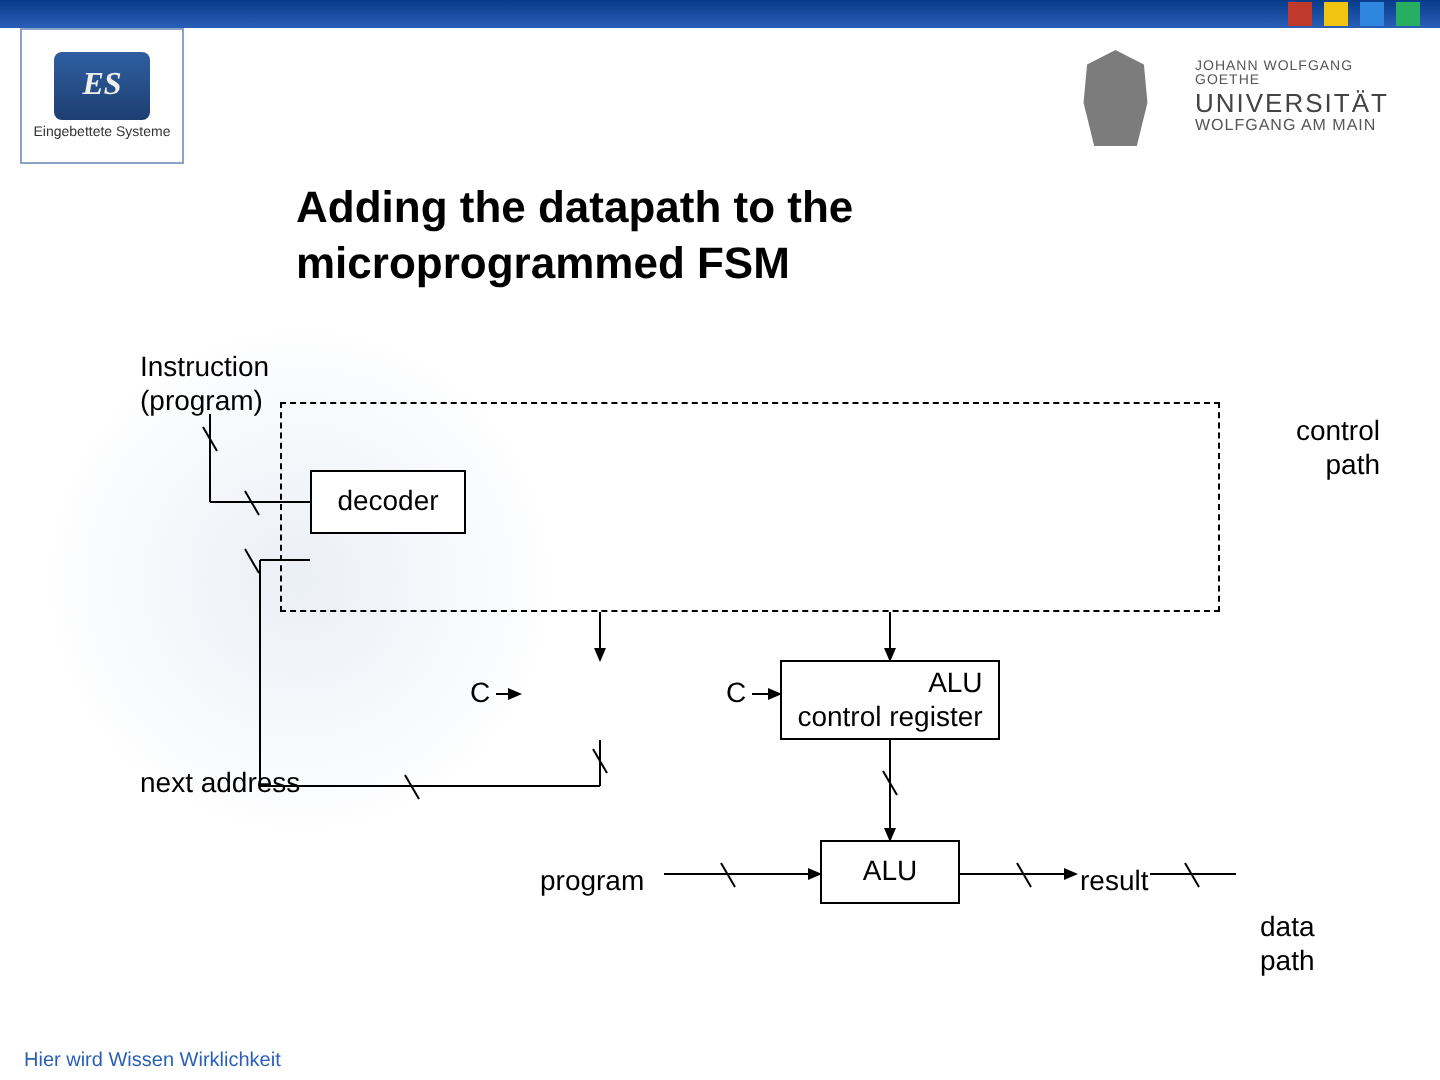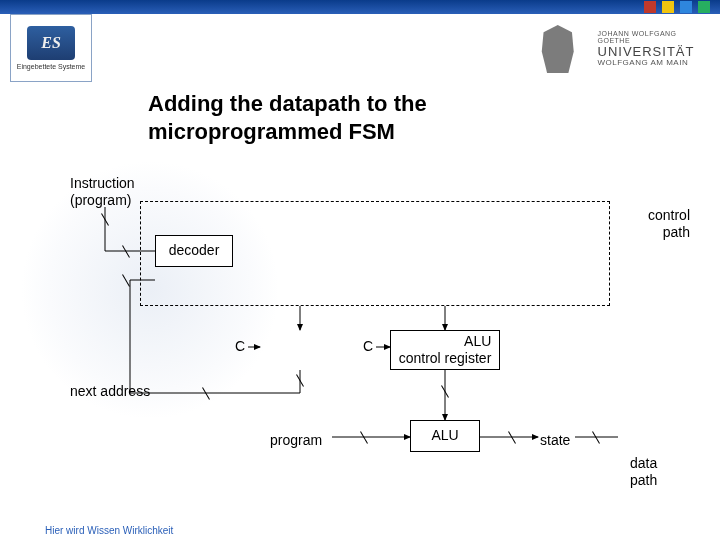--- a/index.html
+++ b/index.html
@@ -197,7 +197,7 @@
 
   <div class="lbl oper-lbl">program</div>
 
-  <div class="lbl result-lbl">state</div>
+  <div class="lbl result-lbl">result</div>
 
   <svg class="wires">
     <defs>

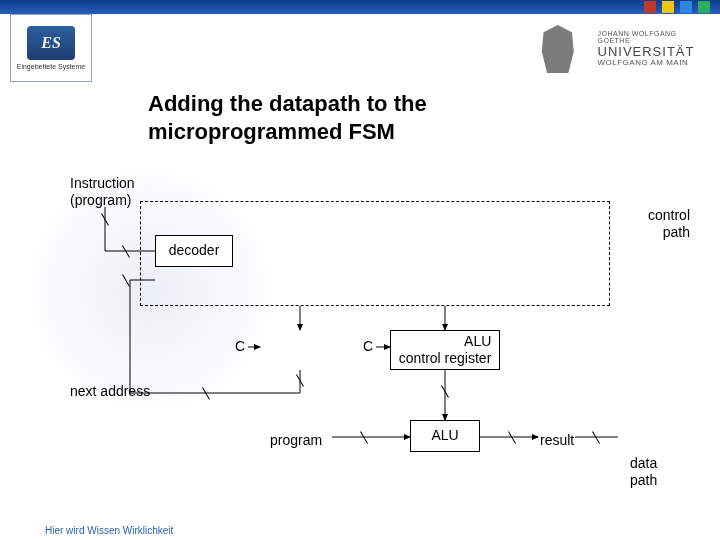--- a/index.html
+++ b/index.html
@@ -135,7 +135,7 @@
     display: flex; justify-content: space-between;
     font-size: 10px; color: #444;
   }
-  .footer .right { color: #2a5fb8; margin-left: 33px; }
+  .footer .right { color: #2a5fb8; }
 </style>
 </head>
 <body>

